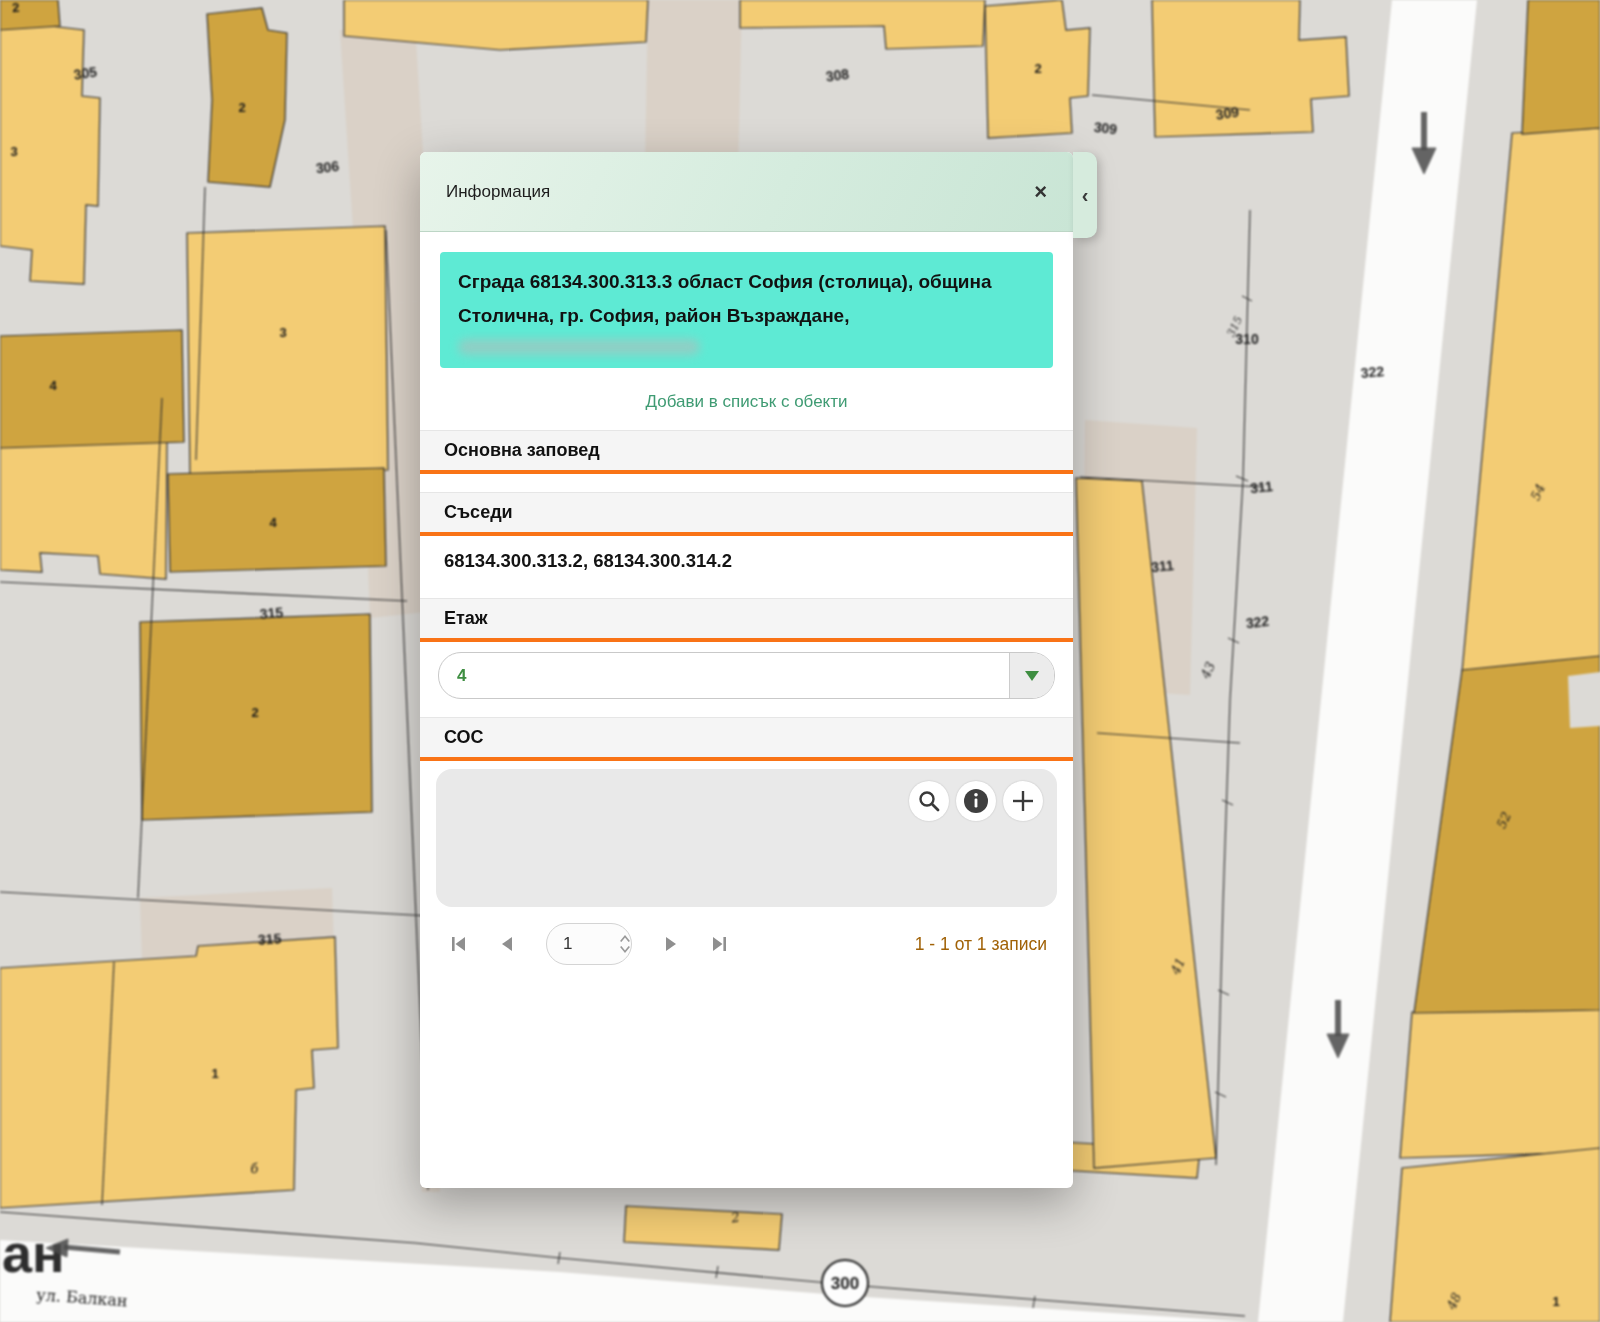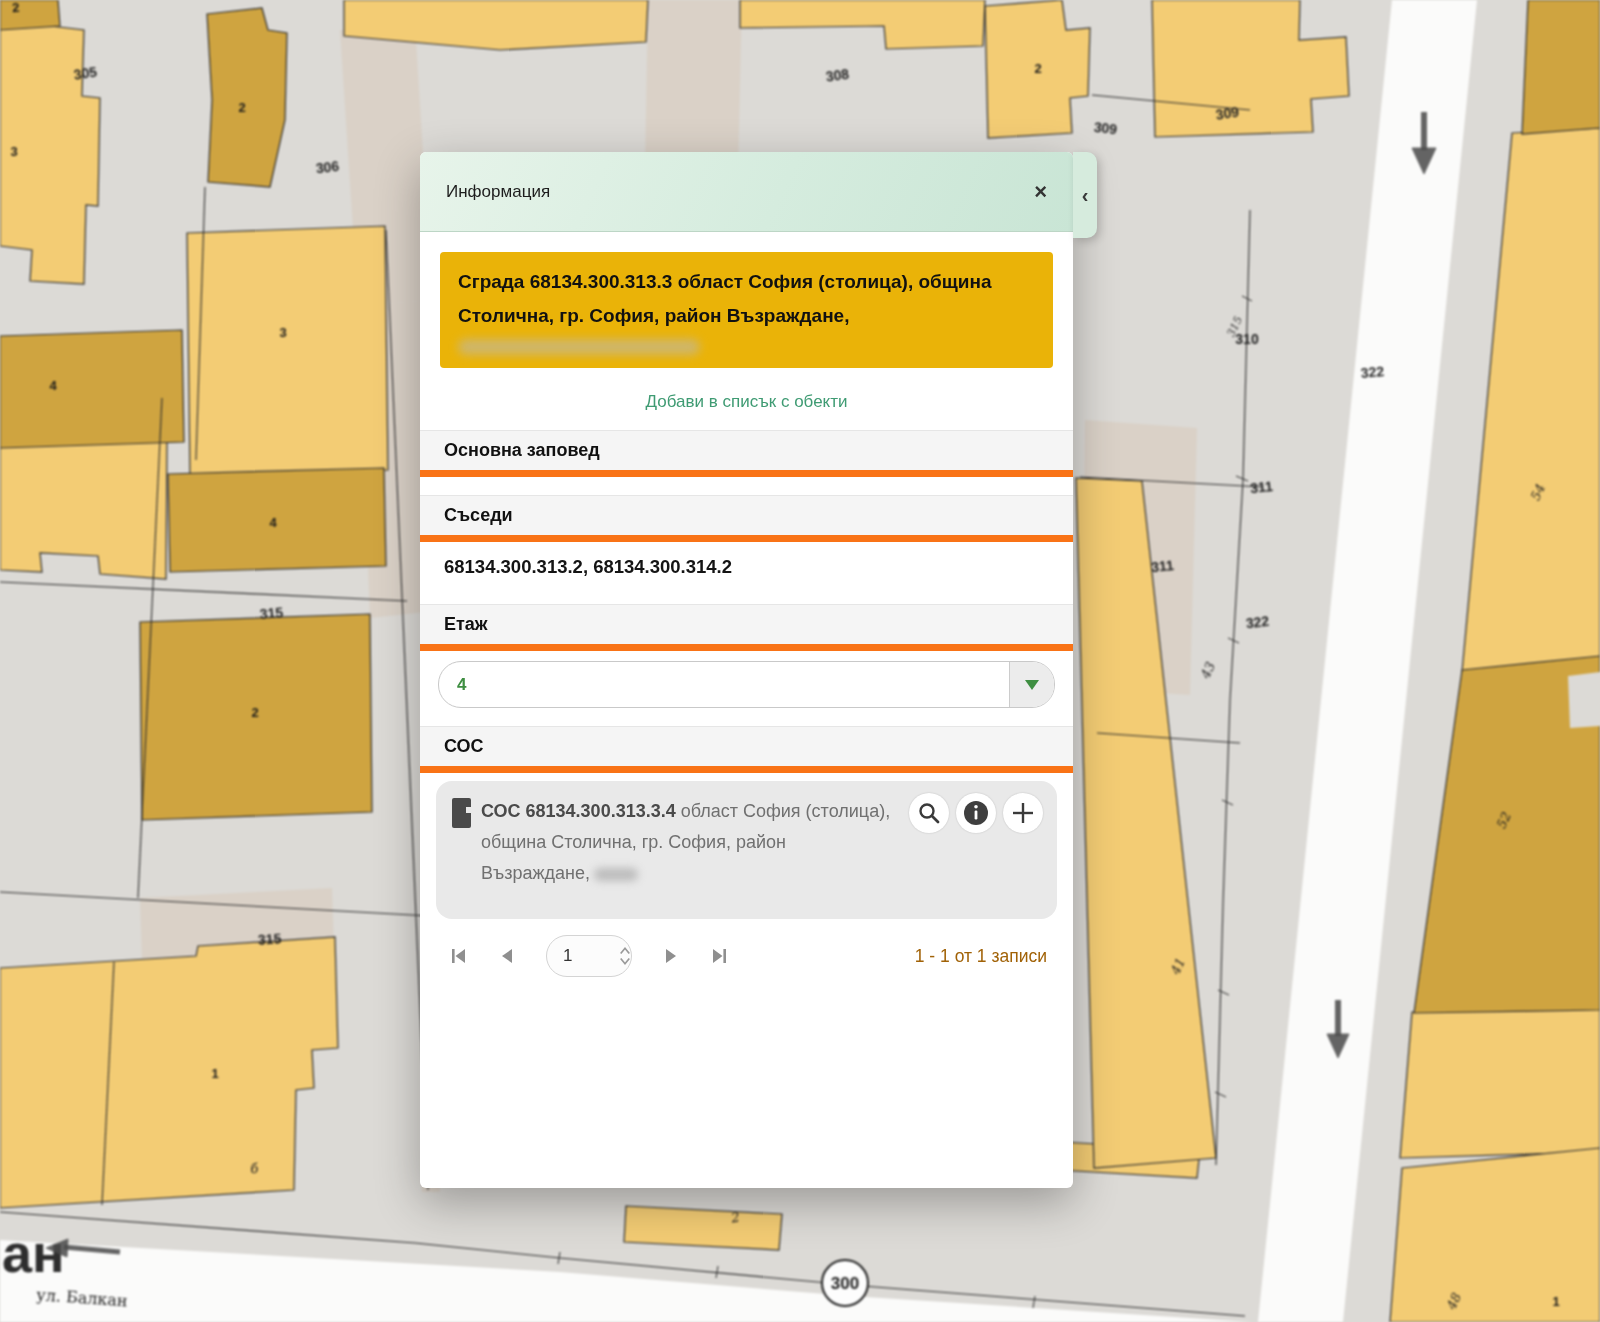--- a/index.html
+++ b/index.html
@@ -31,7 +31,7 @@
          background:linear-gradient(115deg,#e7f4ea 0%,#d5ecde 55%,#c9e5d5 100%);}
   #panel-title{font-size:17px;color:#1d1d1d;}
   #close-btn{font-size:22px;font-weight:700;color:#333;cursor:pointer;line-height:1;}
-  .title-card{margin:20px 20px 0;background:#eab308;border-radius:4px;
+  .title-card{margin:20px 20px 0;background:#5eead4;border-radius:4px;
          padding:13px 18px;font-weight:700;font-size:19px;line-height:34px;color:#111;}
   .blur-line{width:42%;height:16px;margin-top:6px;background:#b9b9b9;border-radius:8px;
          filter:blur(5px);opacity:.55;}

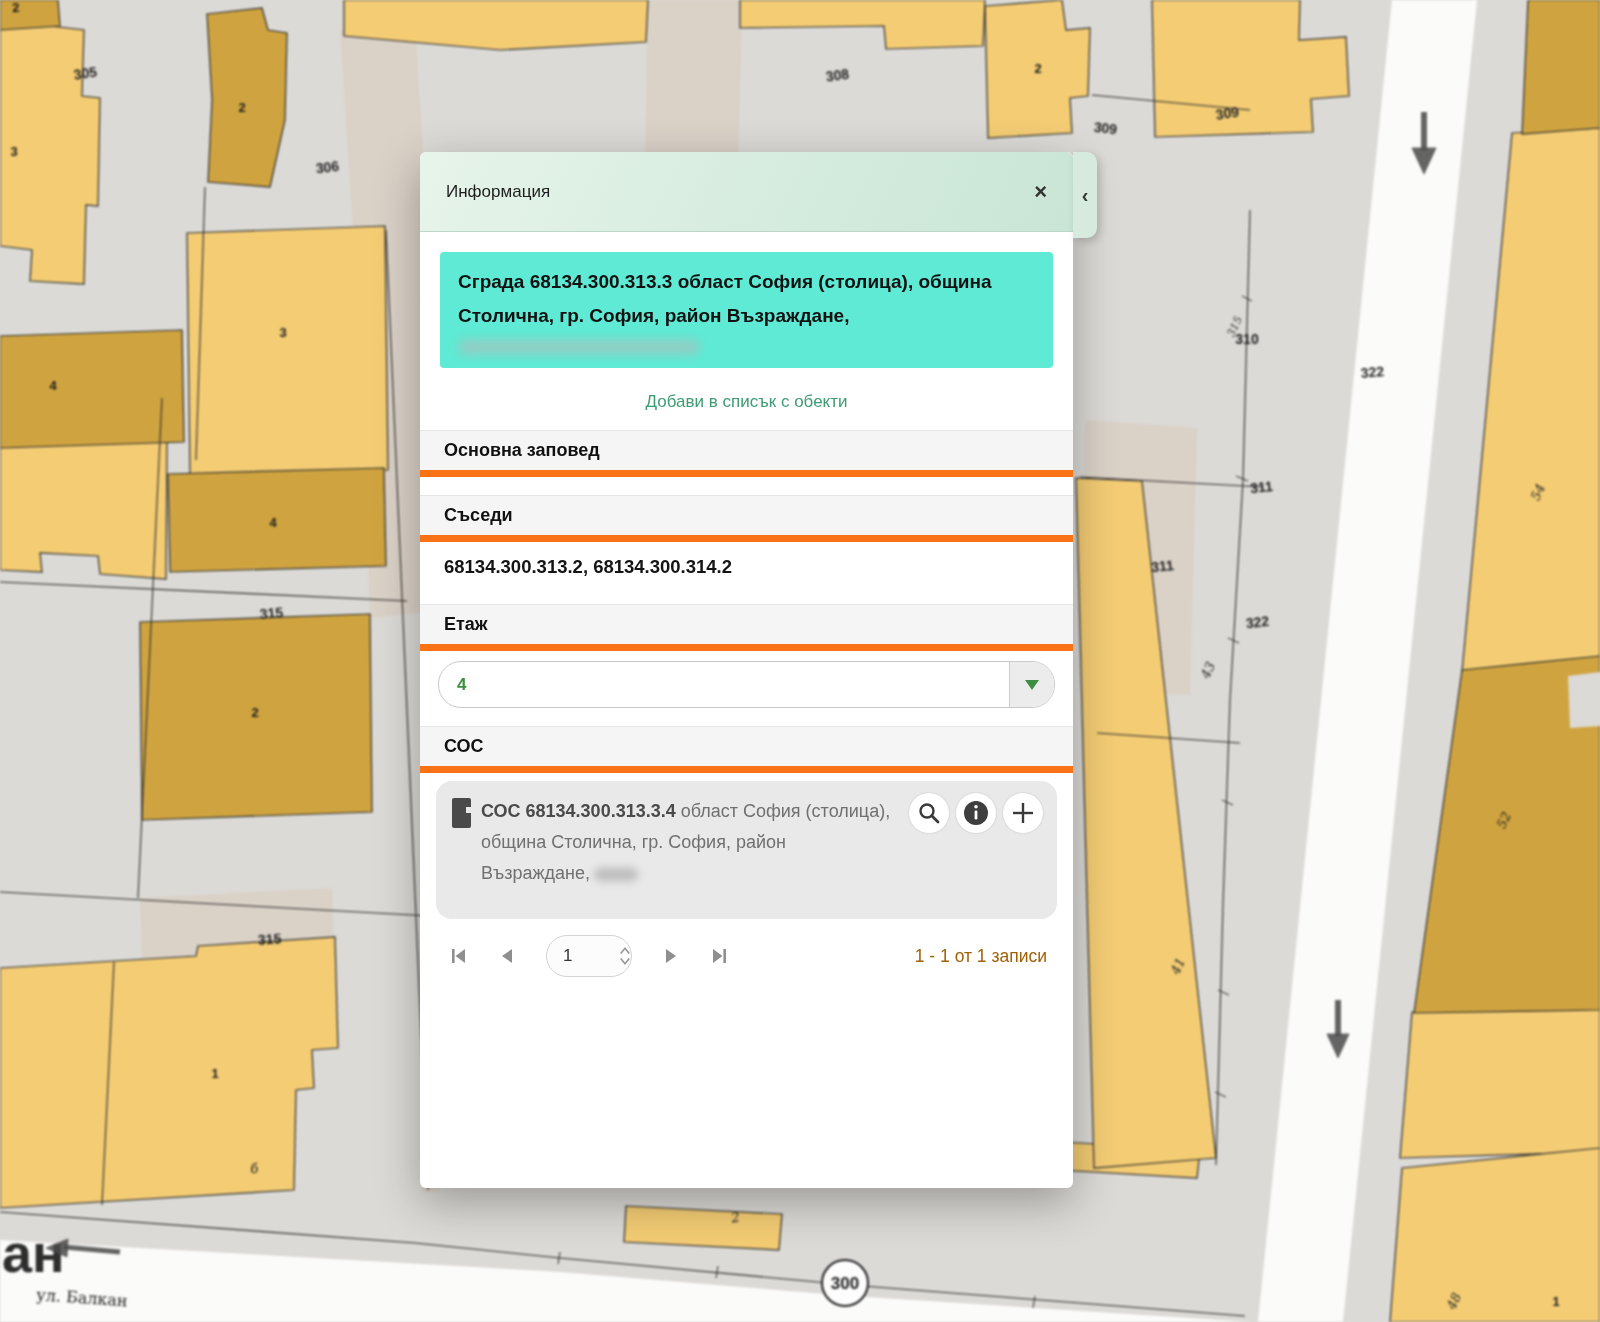--- a/index.html
+++ b/index.html
@@ -38,7 +38,7 @@
   .add-link{margin:24px 22px 0;font-size:17px;color:#3f9b73;cursor:pointer;text-align:center;}
   .desc{margin:12px 24px 0;font-size:18.5px;line-height:35px;text-align:justify;color:#141414;}
   .sec-bar{margin-top:18px;background:#f5f5f5;border-top:1px solid #e6e6e6;
-         border-bottom:7px solid #f97316;padding:9px 24px;font-weight:700;
+         border-bottom:4px solid #f97316;padding:9px 24px;font-weight:700;
          font-size:18px;color:#111;}
   .sec-text{padding:14px 24px 6px;font-size:18.5px;line-height:35px;
          text-align:justify;color:#141414;}

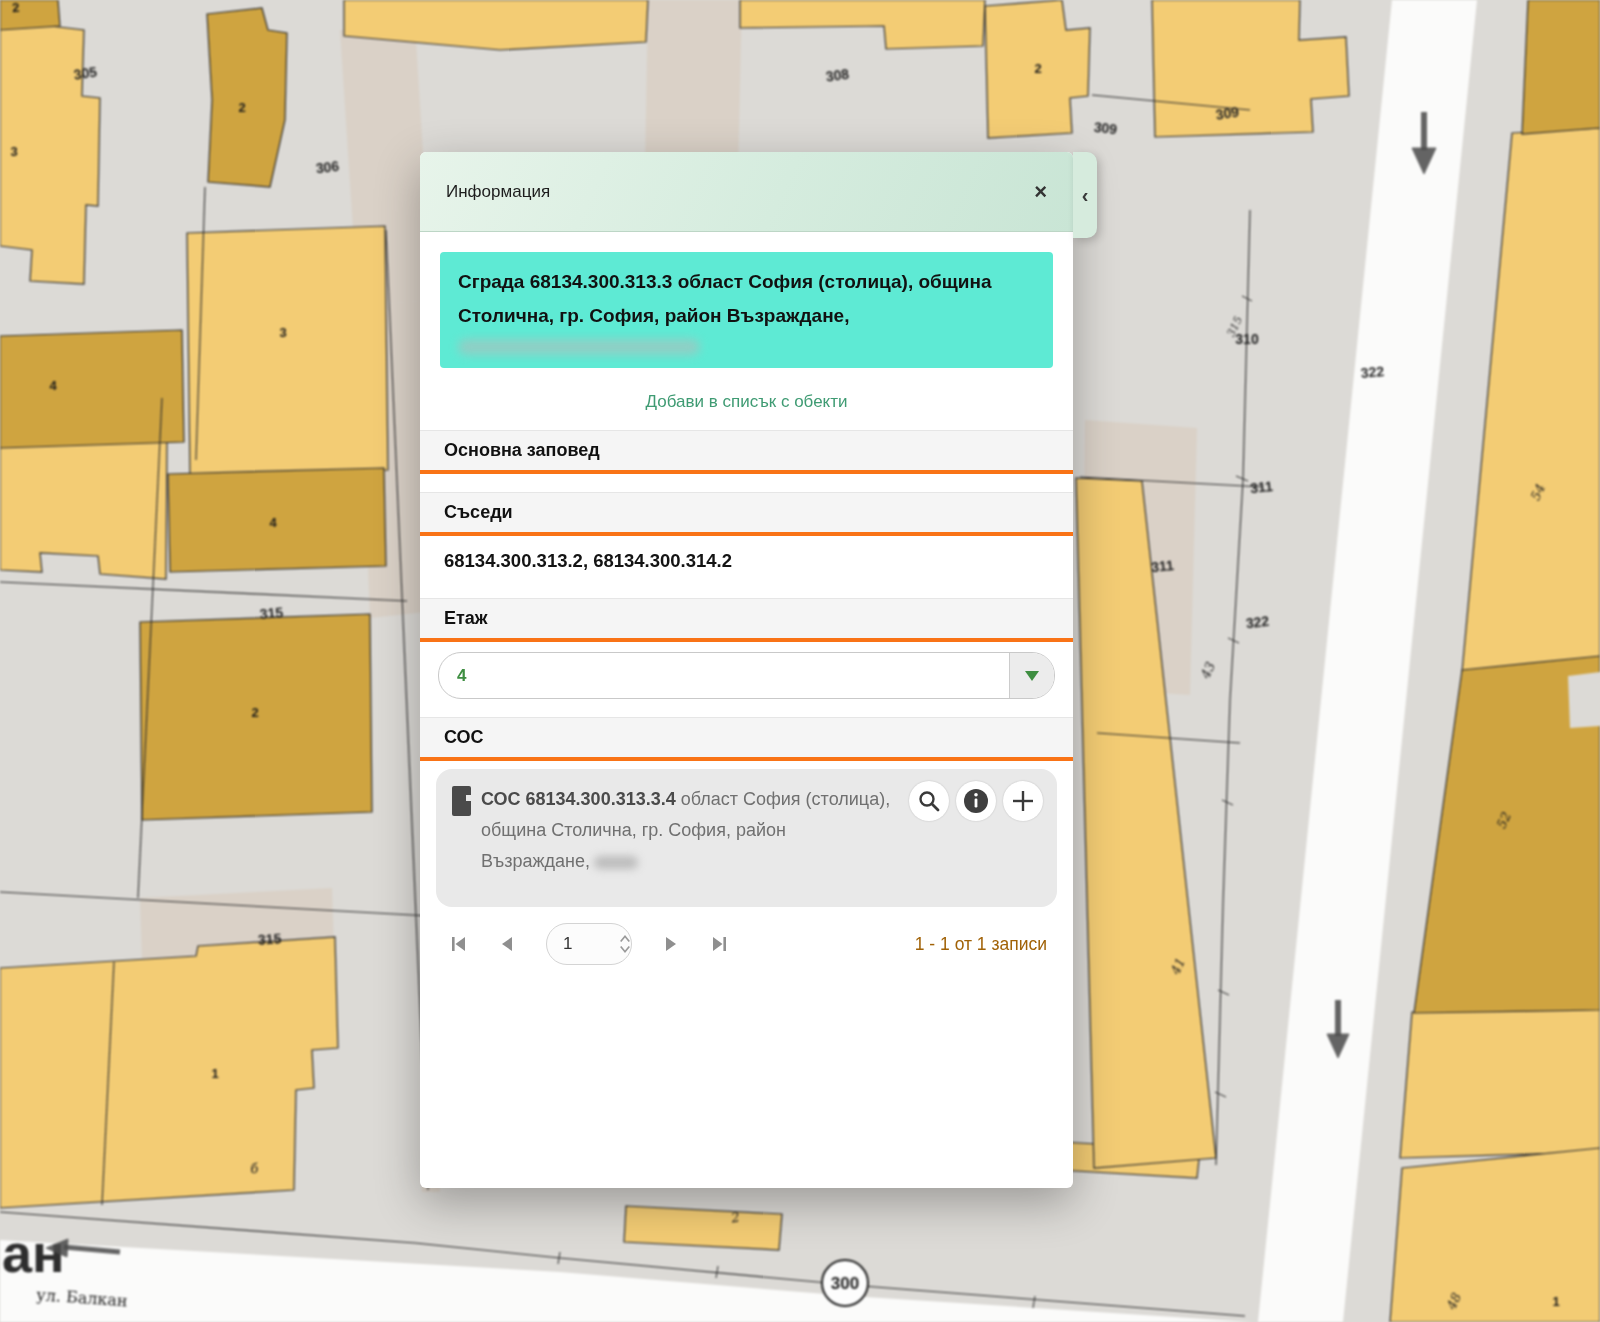--- a/index.html
+++ b/index.html
@@ -235,13 +235,6 @@
     <div class="sec-bar">СОС</div>
 
     <div class="sos-card">
-      <div class="sos-row">
-        <span class="bldg-icon"></span>
-        <span class="sos-text">
-          <b>СОС 68134.300.313.3.4</b>
-          <span>област София (столица), община Столична, гр. София, район Възраждане,</span><span class="blur-tail"></span>
-        </span>
-      </div>
       <div class="card-btns">
         <span class="cbtn">
           <svg width="22" height="22" viewBox="0 0 22 22">

